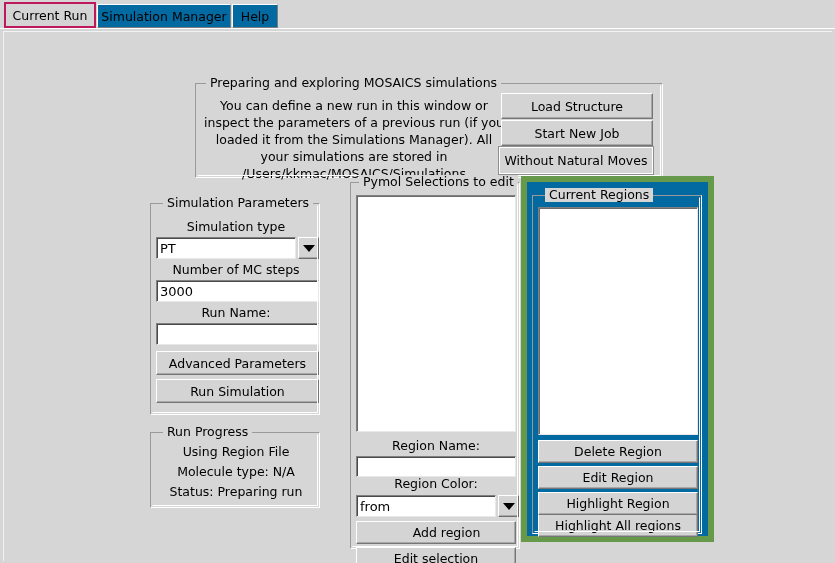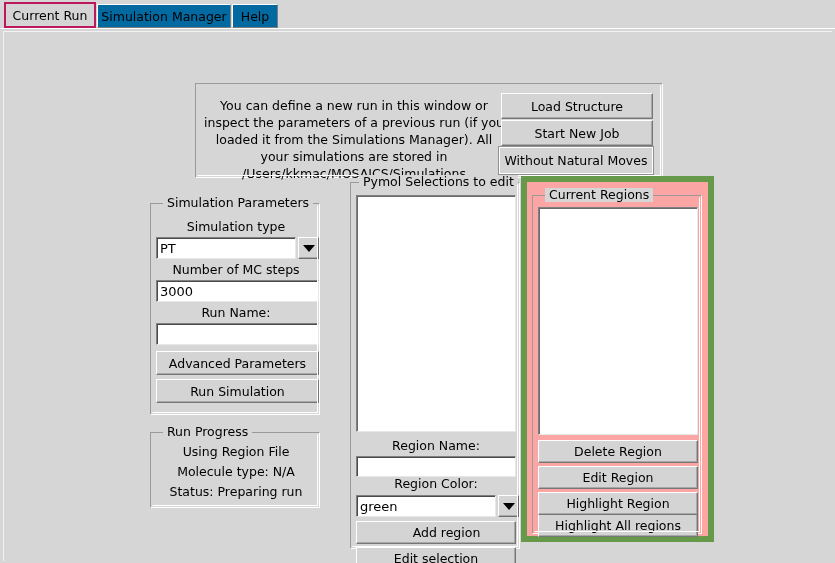--- a/index.html
+++ b/index.html
@@ -218,6 +218,7 @@
   <div class="content">
 
     <div class="group" id="info-group">
+      <span class="gtitle">Preparing and exploring MOSAICS simulations</span>
 
       <div class="info-text">You can define a new run in this window or inspect the parameters of a previous run (if you loaded it from the Simulations Manager). All your simulations are stored in /Users/kkmac/MOSAICS/Simulations</div>
 

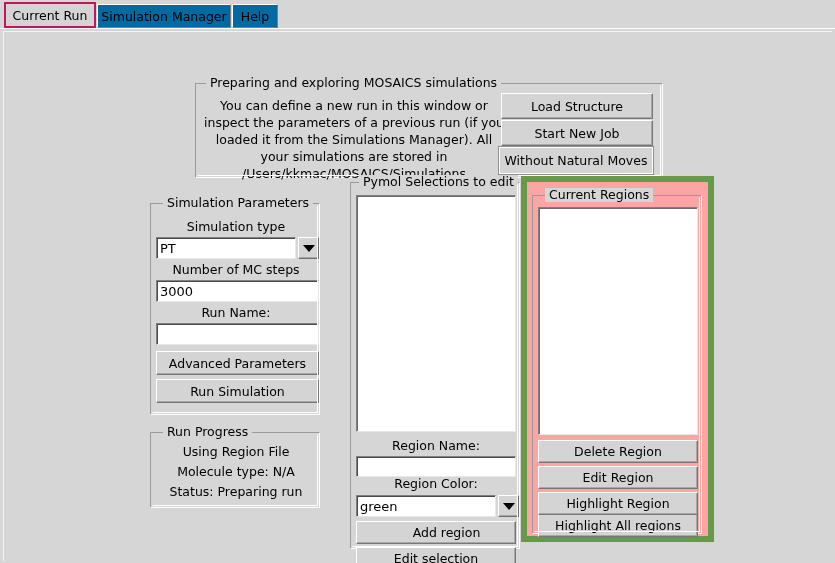--- a/index.html
+++ b/index.html
@@ -194,7 +194,7 @@
     left: 521px; top: 176px;
     width: 193px; height: 366px;
     border: 6px solid #67994a;
-    background: #fca5a5;
+    background: #0369a1;
   }
 </style>
 </head>

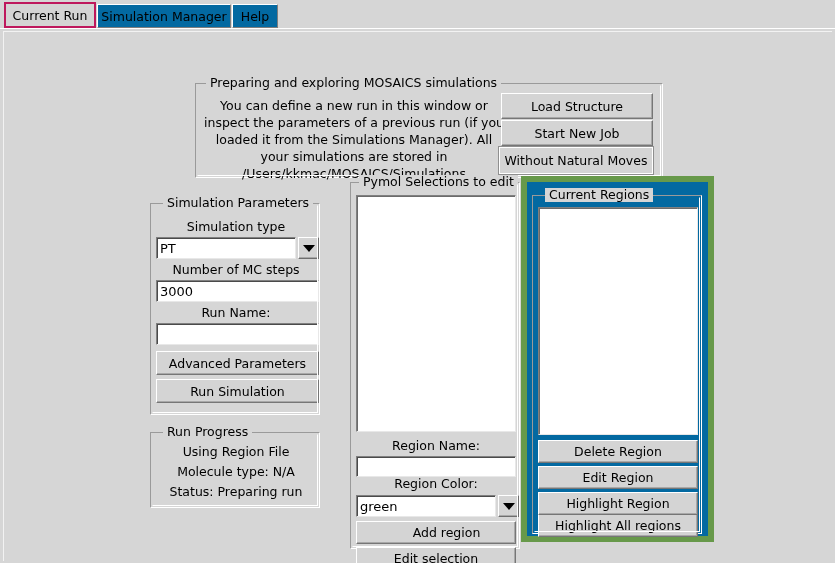--- a/index.html
+++ b/index.html
@@ -287,7 +287,7 @@
       <div class="lbl" style="left:0; top:293px; width:170px;">Region Color:</div>
 
       <div class="field" style="position:absolute; left:5px; top:312px; width:140px; height:22px;">
-        <span>green</span>
+        <span>from</span>
       </div>
       <div class="combo-arrow" style="position:absolute; left:147px; top:312px; width:21px; height:22px;">
         <span class="tri"></span>

